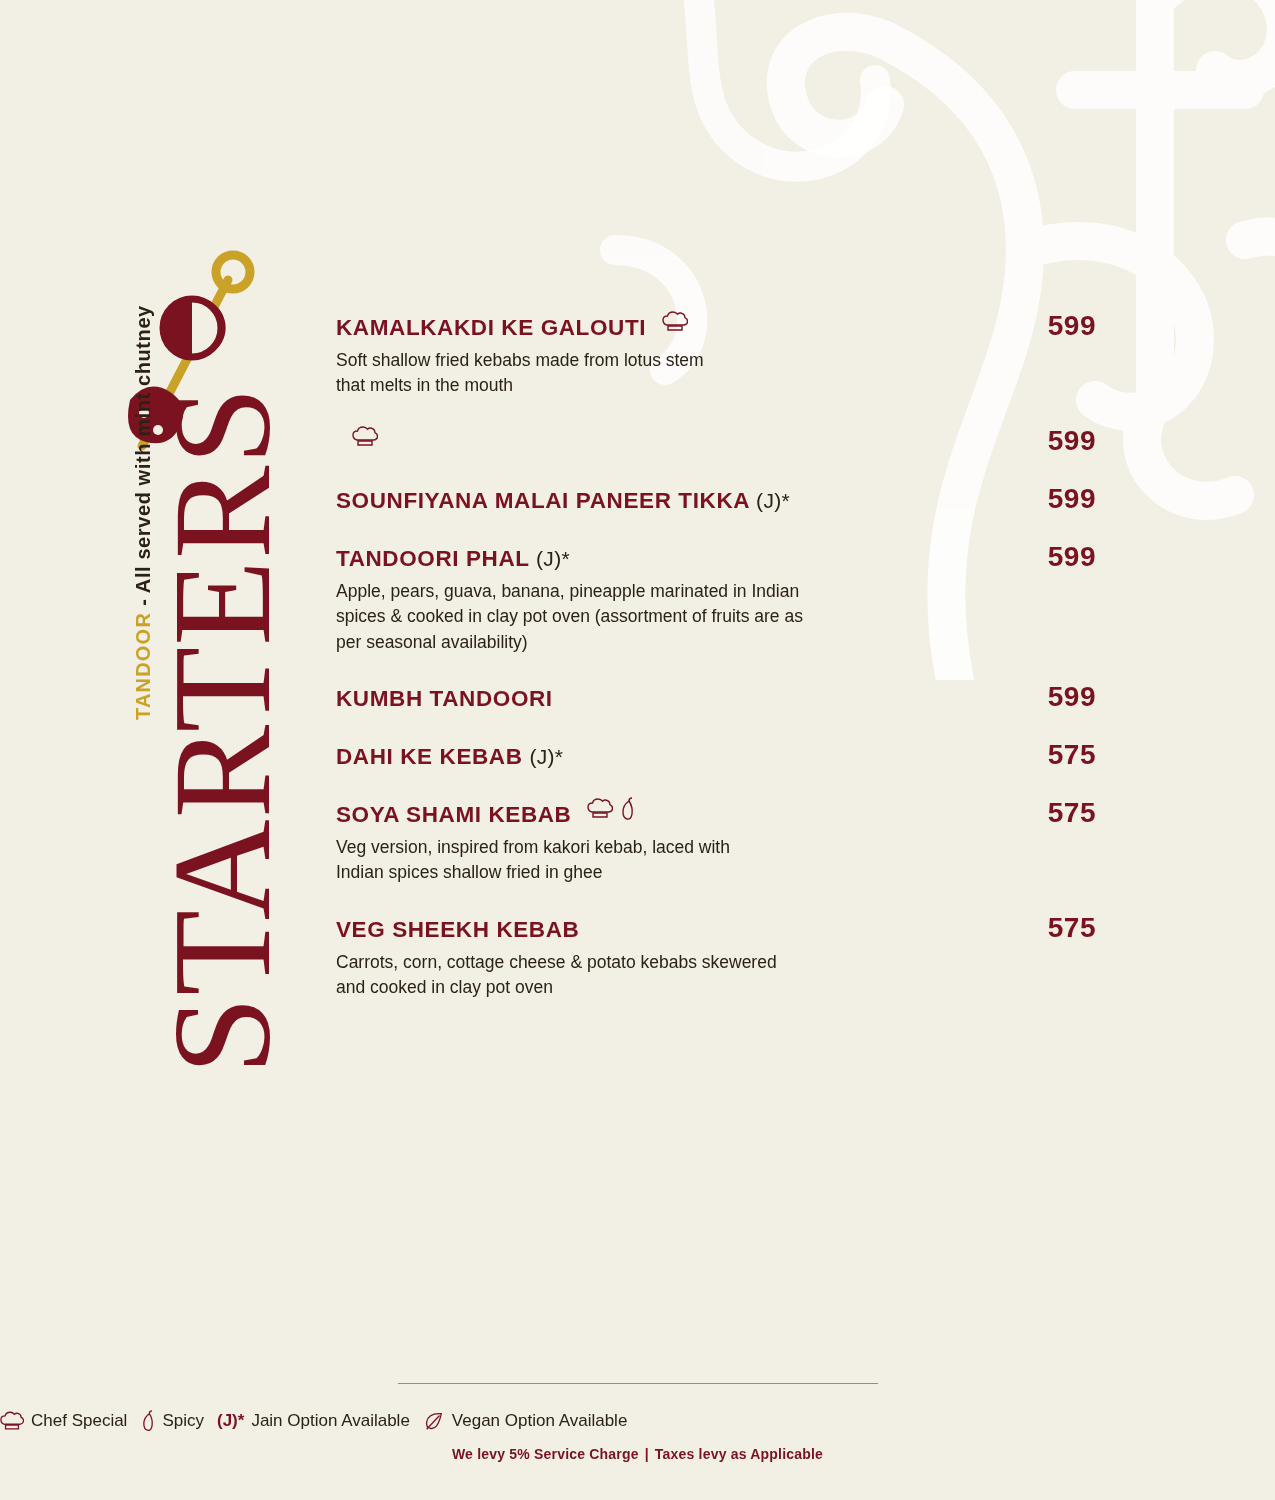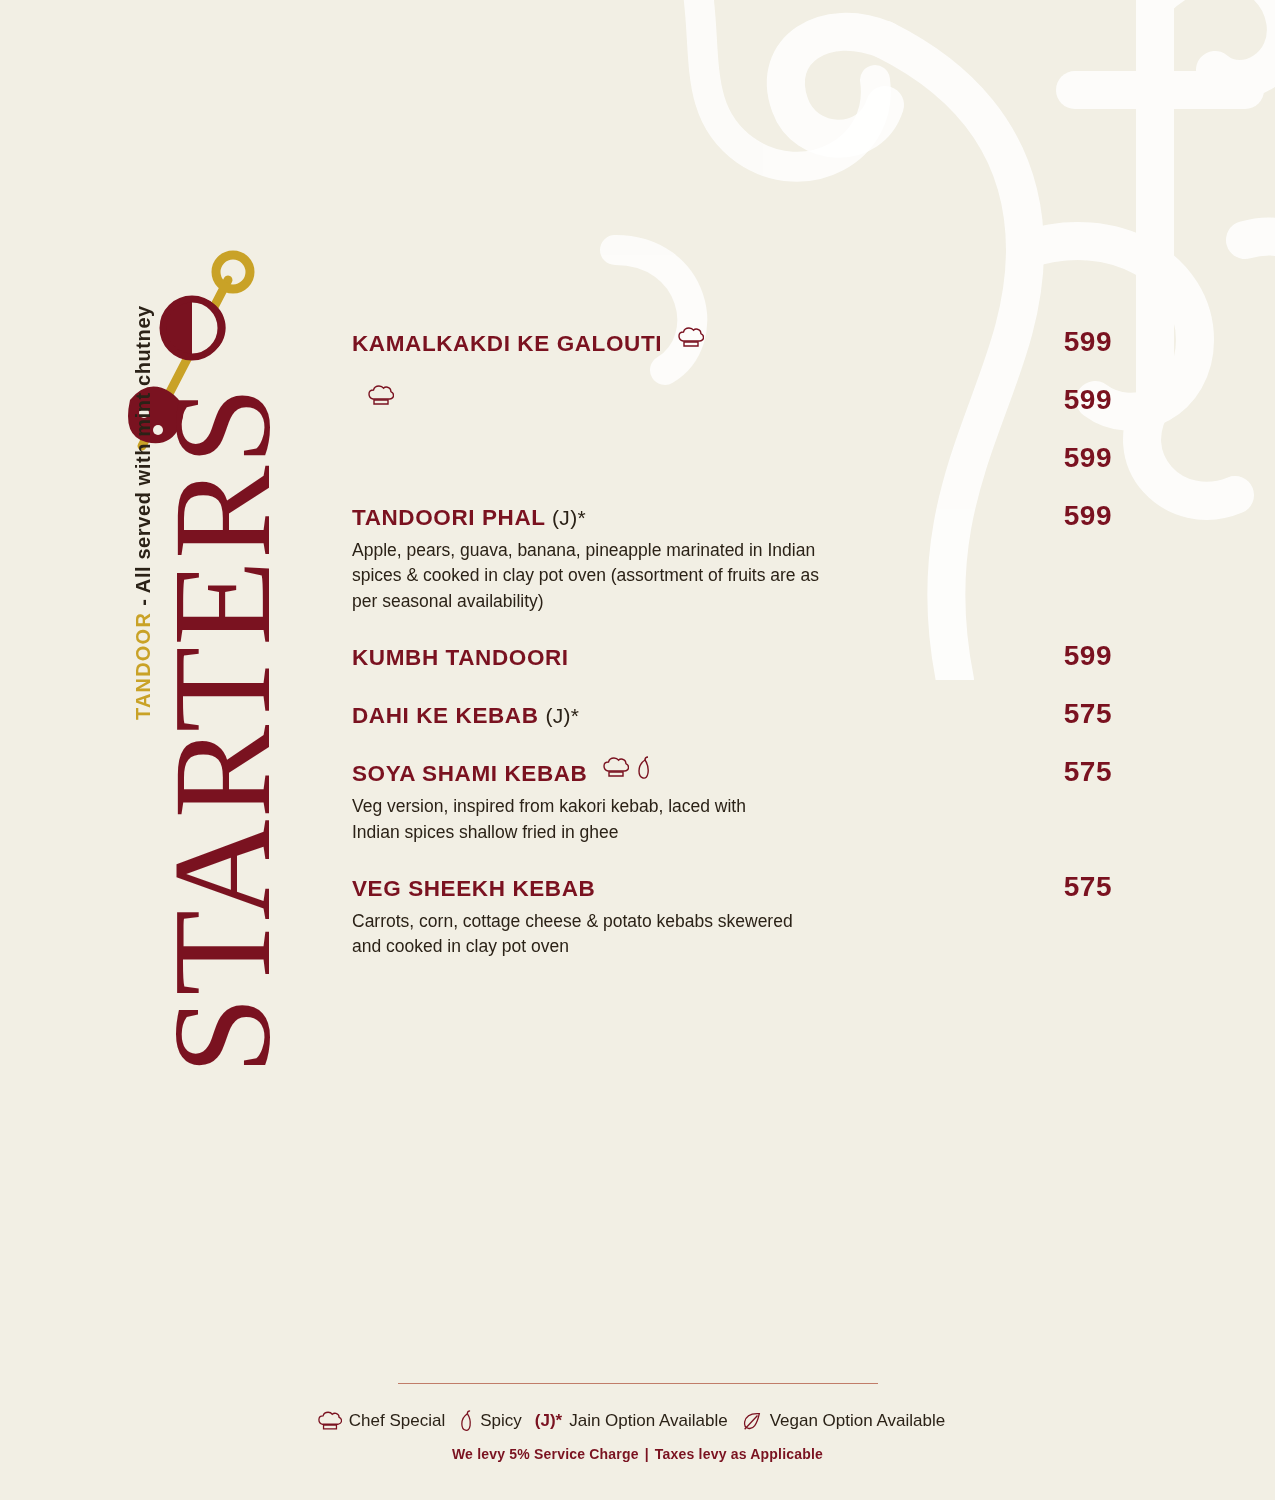--- a/index.html
+++ b/index.html
@@ -90,10 +90,9 @@
   
   .menu {
     position: absolute;
-    left: 352px;
+    left: 336px;
     top: 310px;
     width: 760px;
-    margin-top: 16px;
   }
 
   .menu-item {

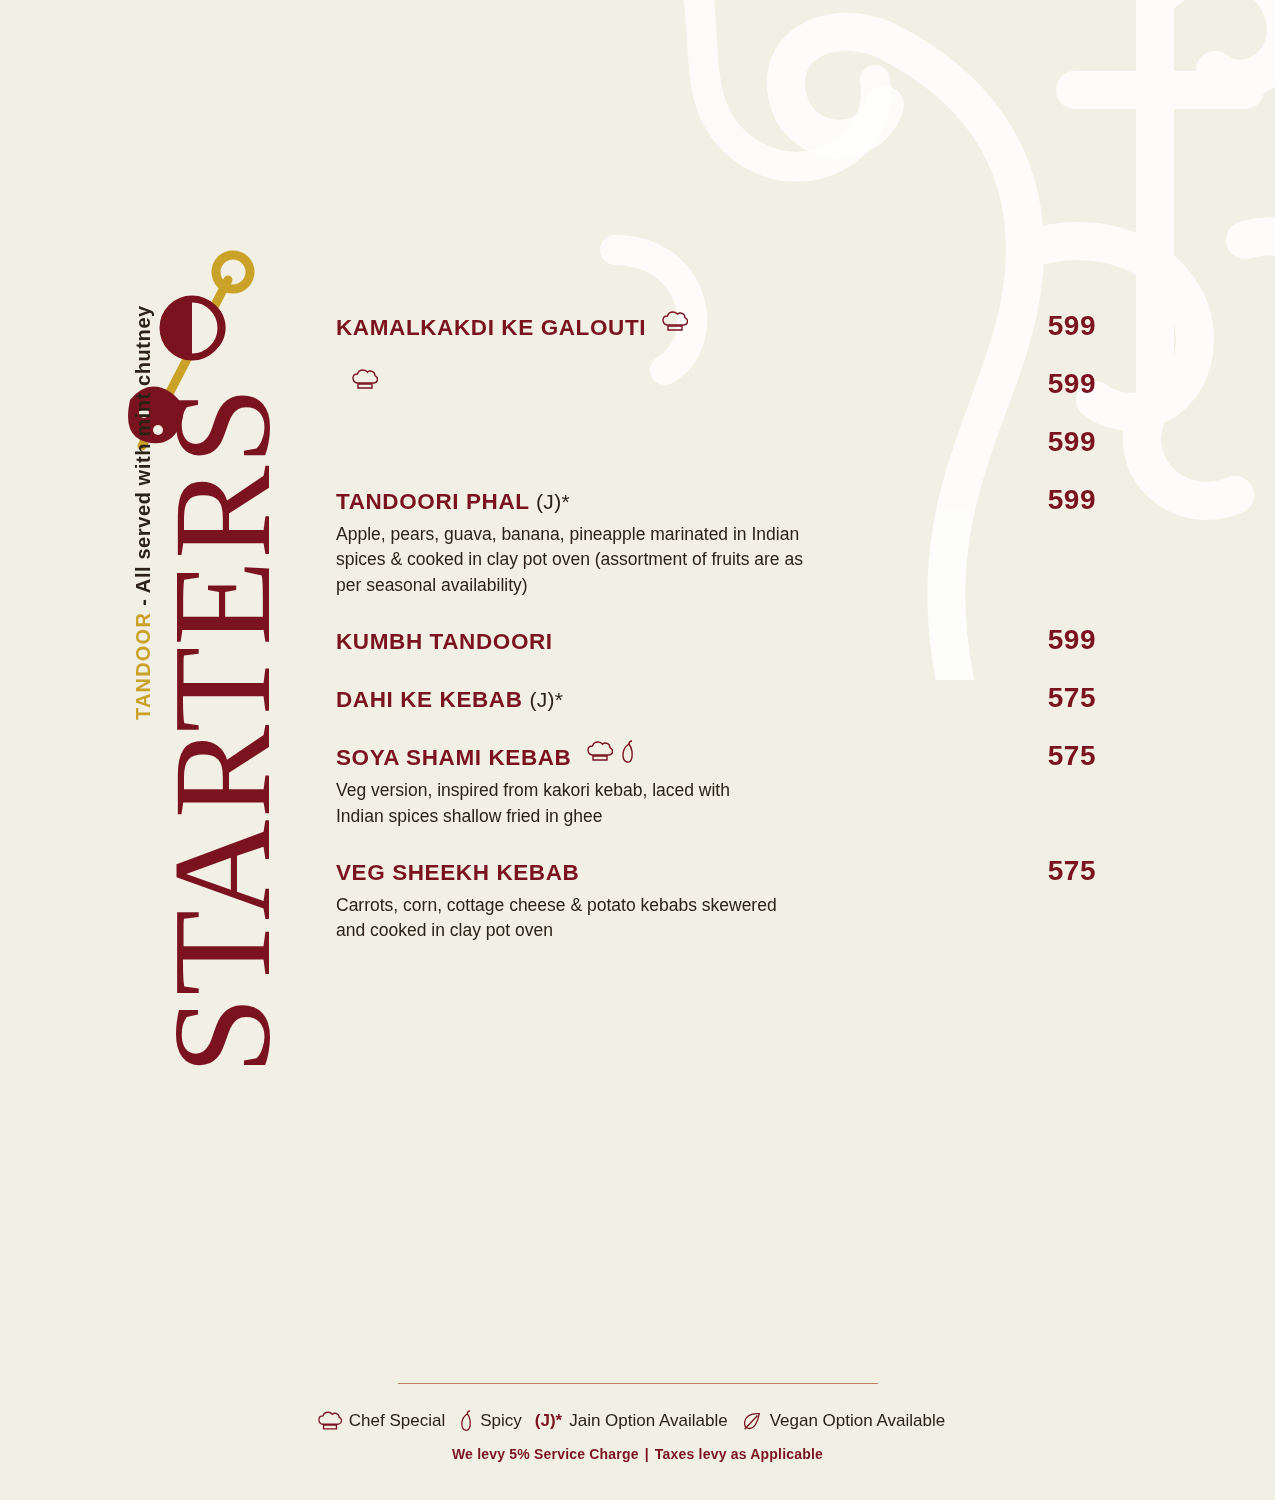--- a/index.html
+++ b/index.html
@@ -257,6 +257,8 @@
         <span class="spacer"></span>
         <span class="item-price">599</span>
       </div>
+      <div class="item-desc">Soft shallow fried kebabs made from lotus stem
+that melts in the mouth</div>
     </div>
 
     <div class="menu-item">

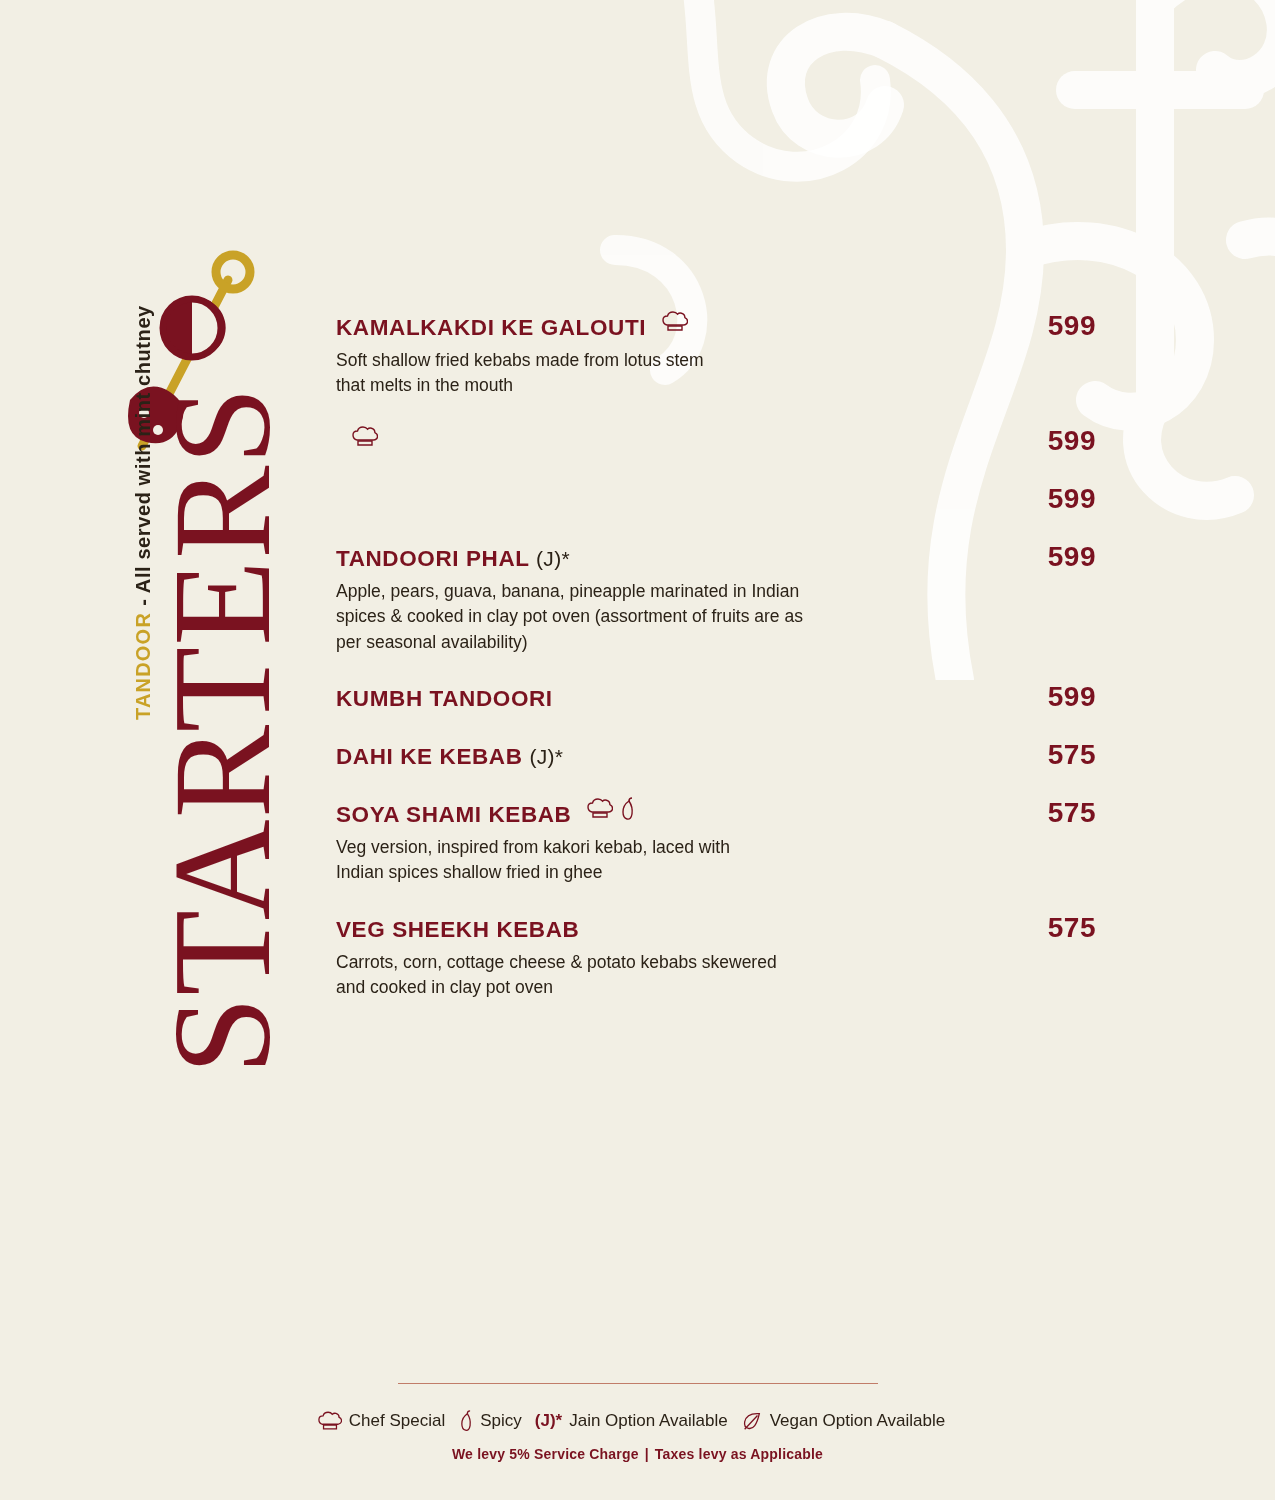--- a/index.html
+++ b/index.html
@@ -276,6 +276,7 @@
 
     <div class="menu-item">
       <div class="item-head">
+        <span class="item-name"><span>SOUNFIYANA MALAI PANEER TIKKA</span> <span class="suffix">(J)*</span></span>
         <span class="spacer"></span>
         <span class="item-price">599</span>
       </div>

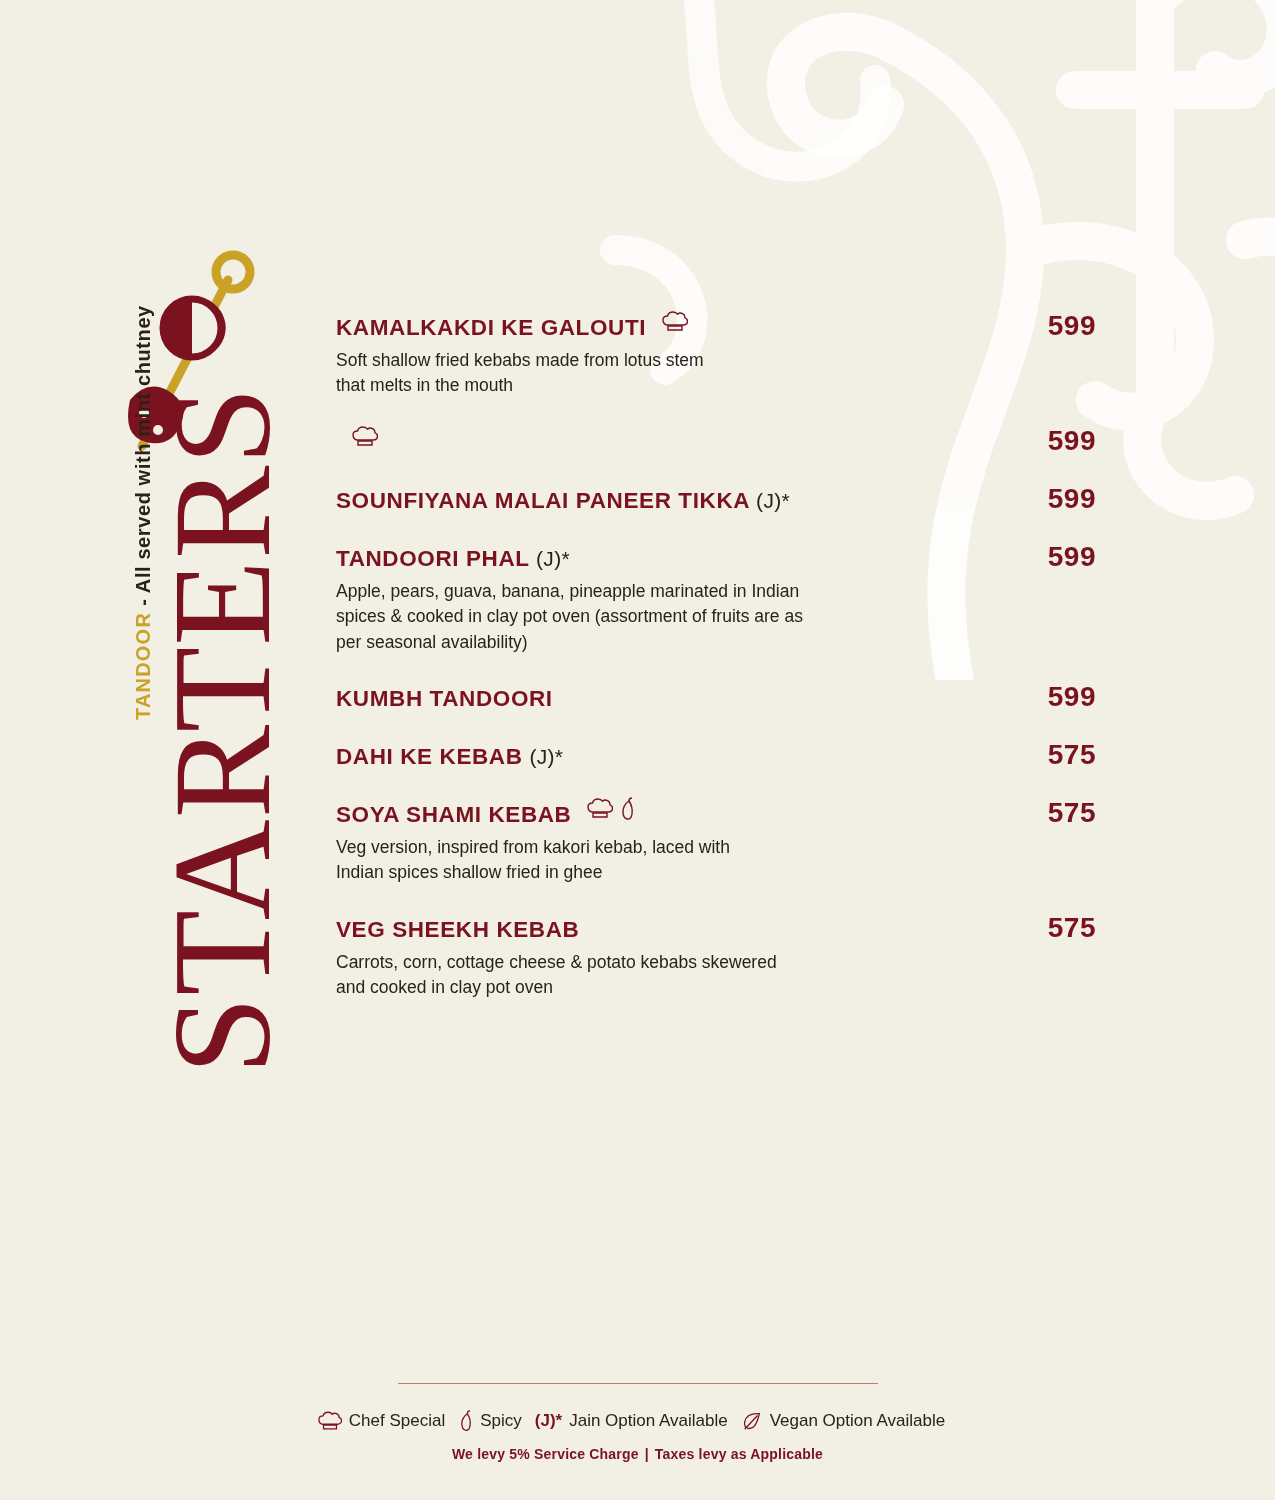--- a/index.html
+++ b/index.html
@@ -169,7 +169,6 @@
   .legend {
     display: flex;
     align-items: center;
-    justify-content: center;
     gap: 1px;
     font-size: 17px;
     color: #2b2217;

